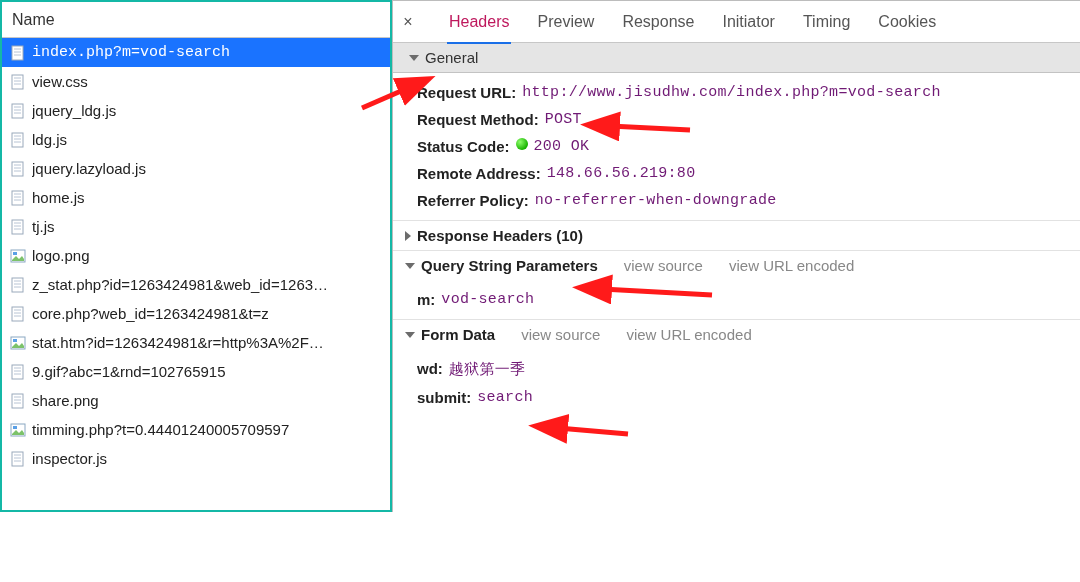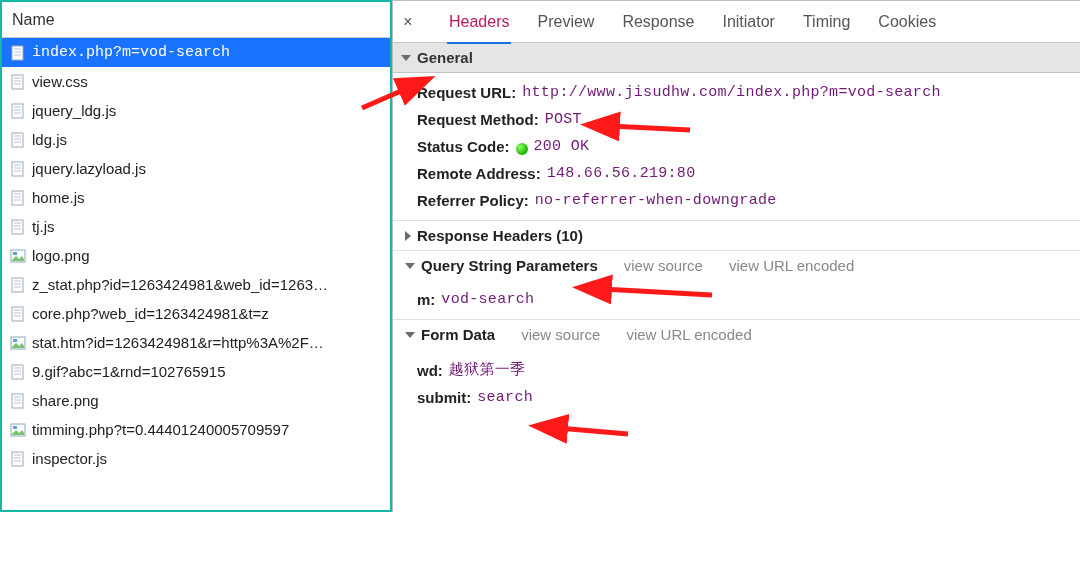--- a/index.html
+++ b/index.html
@@ -114,9 +114,9 @@
       border-bottom: 1px solid #c3c3c3;
       height: 30px;
       line-height: 30px;
-      padding-left: 8px;
+      padding-left: 16px;
       font-size: 15px;
-      font-weight: 700;
+      font-weight: 400;
       color: #333;
       display: flex;
       align-items: center;

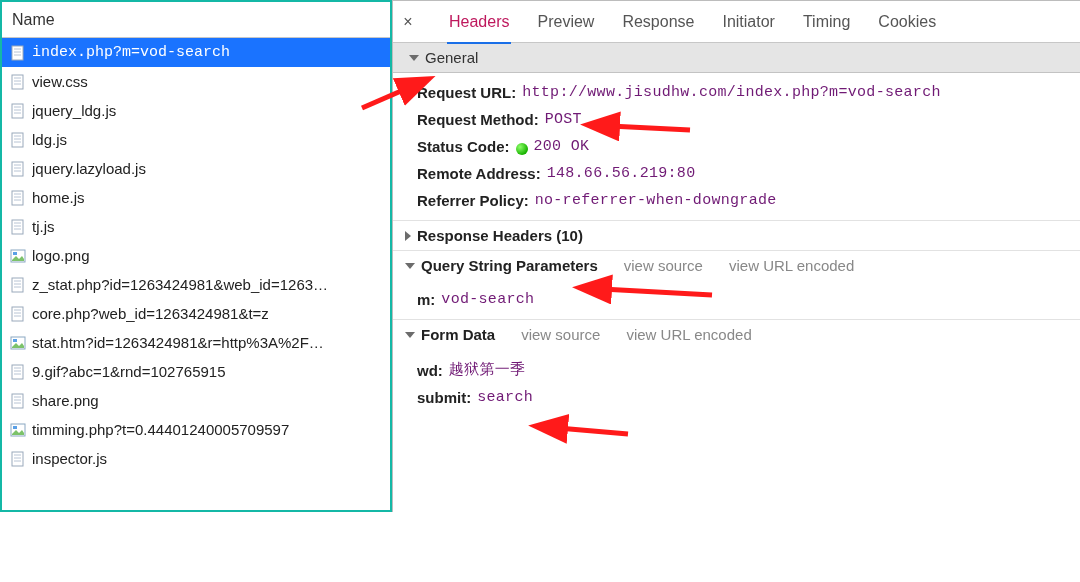--- a/index.html
+++ b/index.html
@@ -144,7 +144,7 @@
       padding: 5px 0;
       font-size: 15px;
       display: flex;
-      align-items: flex-end;
+      align-items: flex-start;
       flex-wrap: wrap;
     }
     .kv .key {

